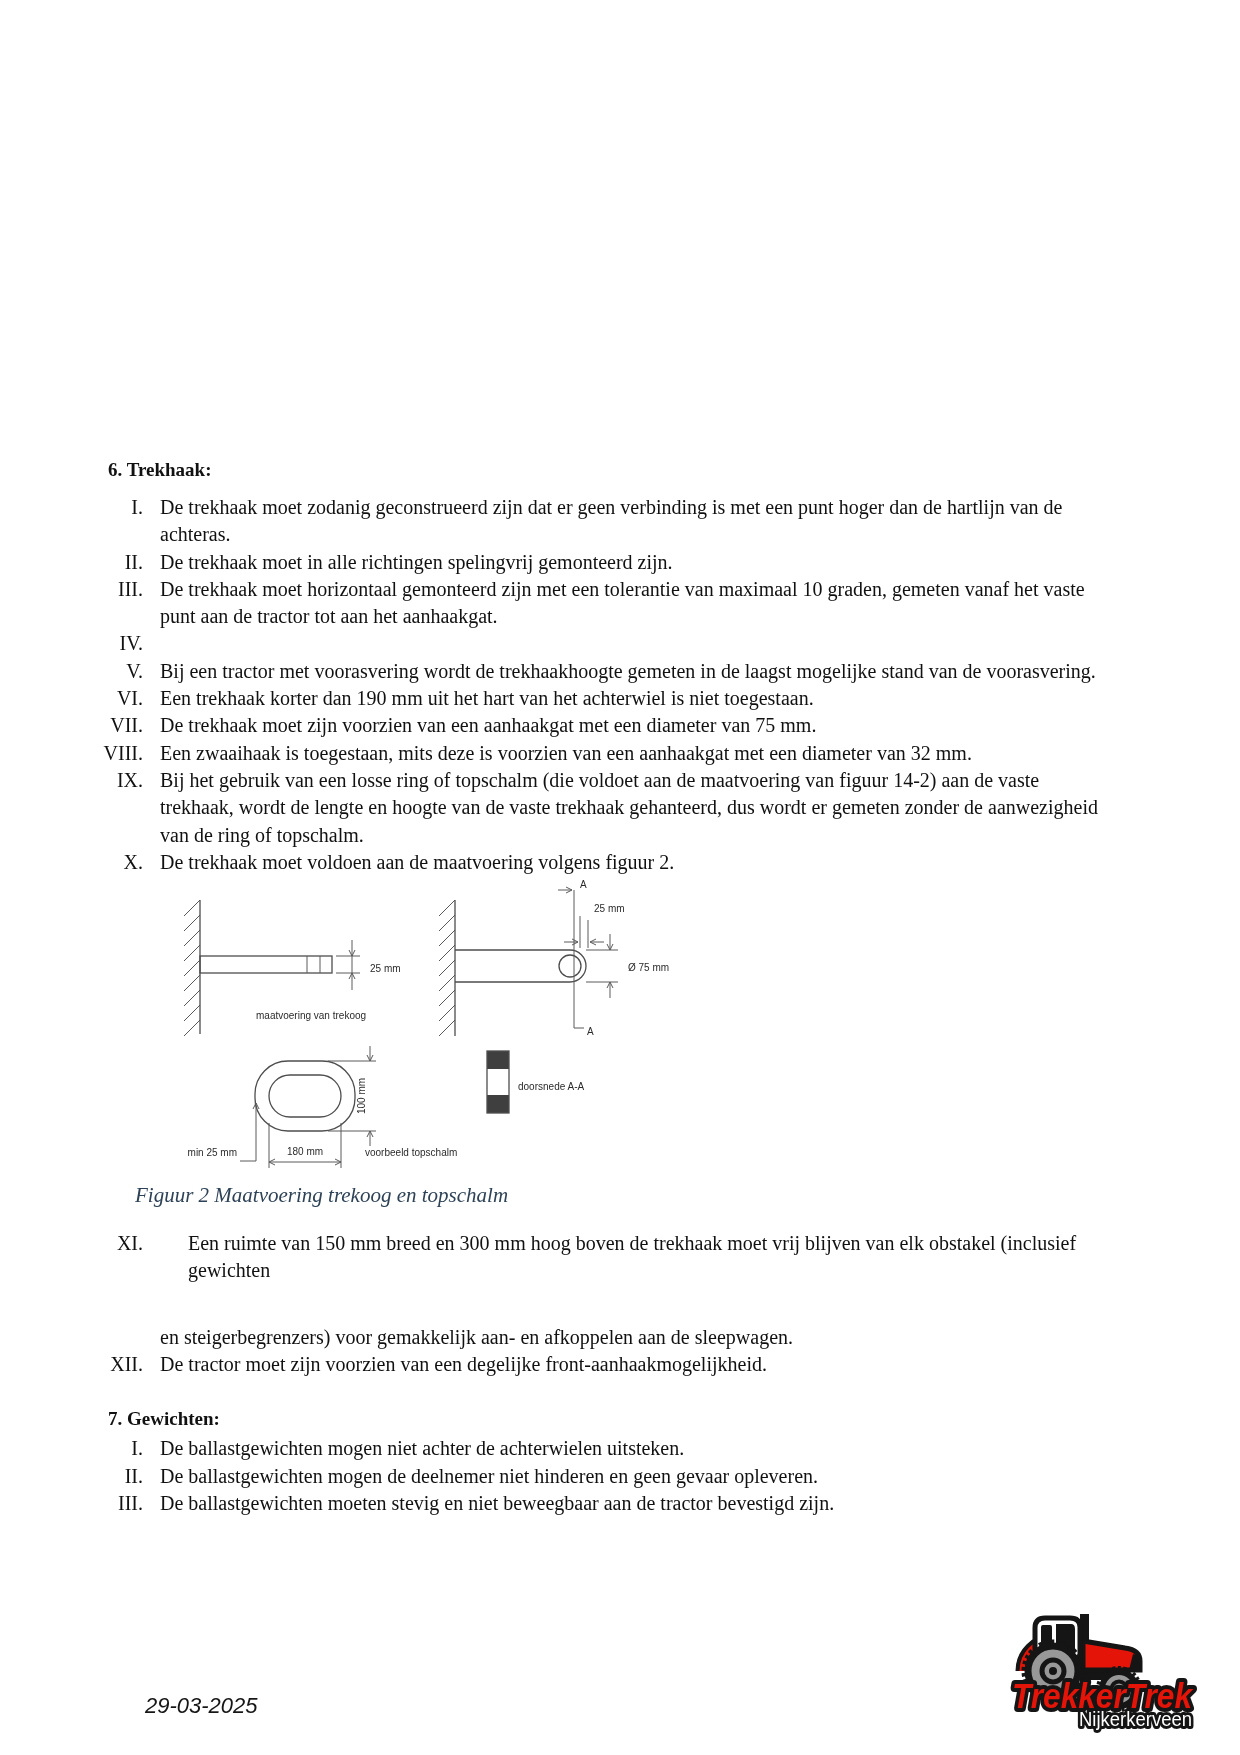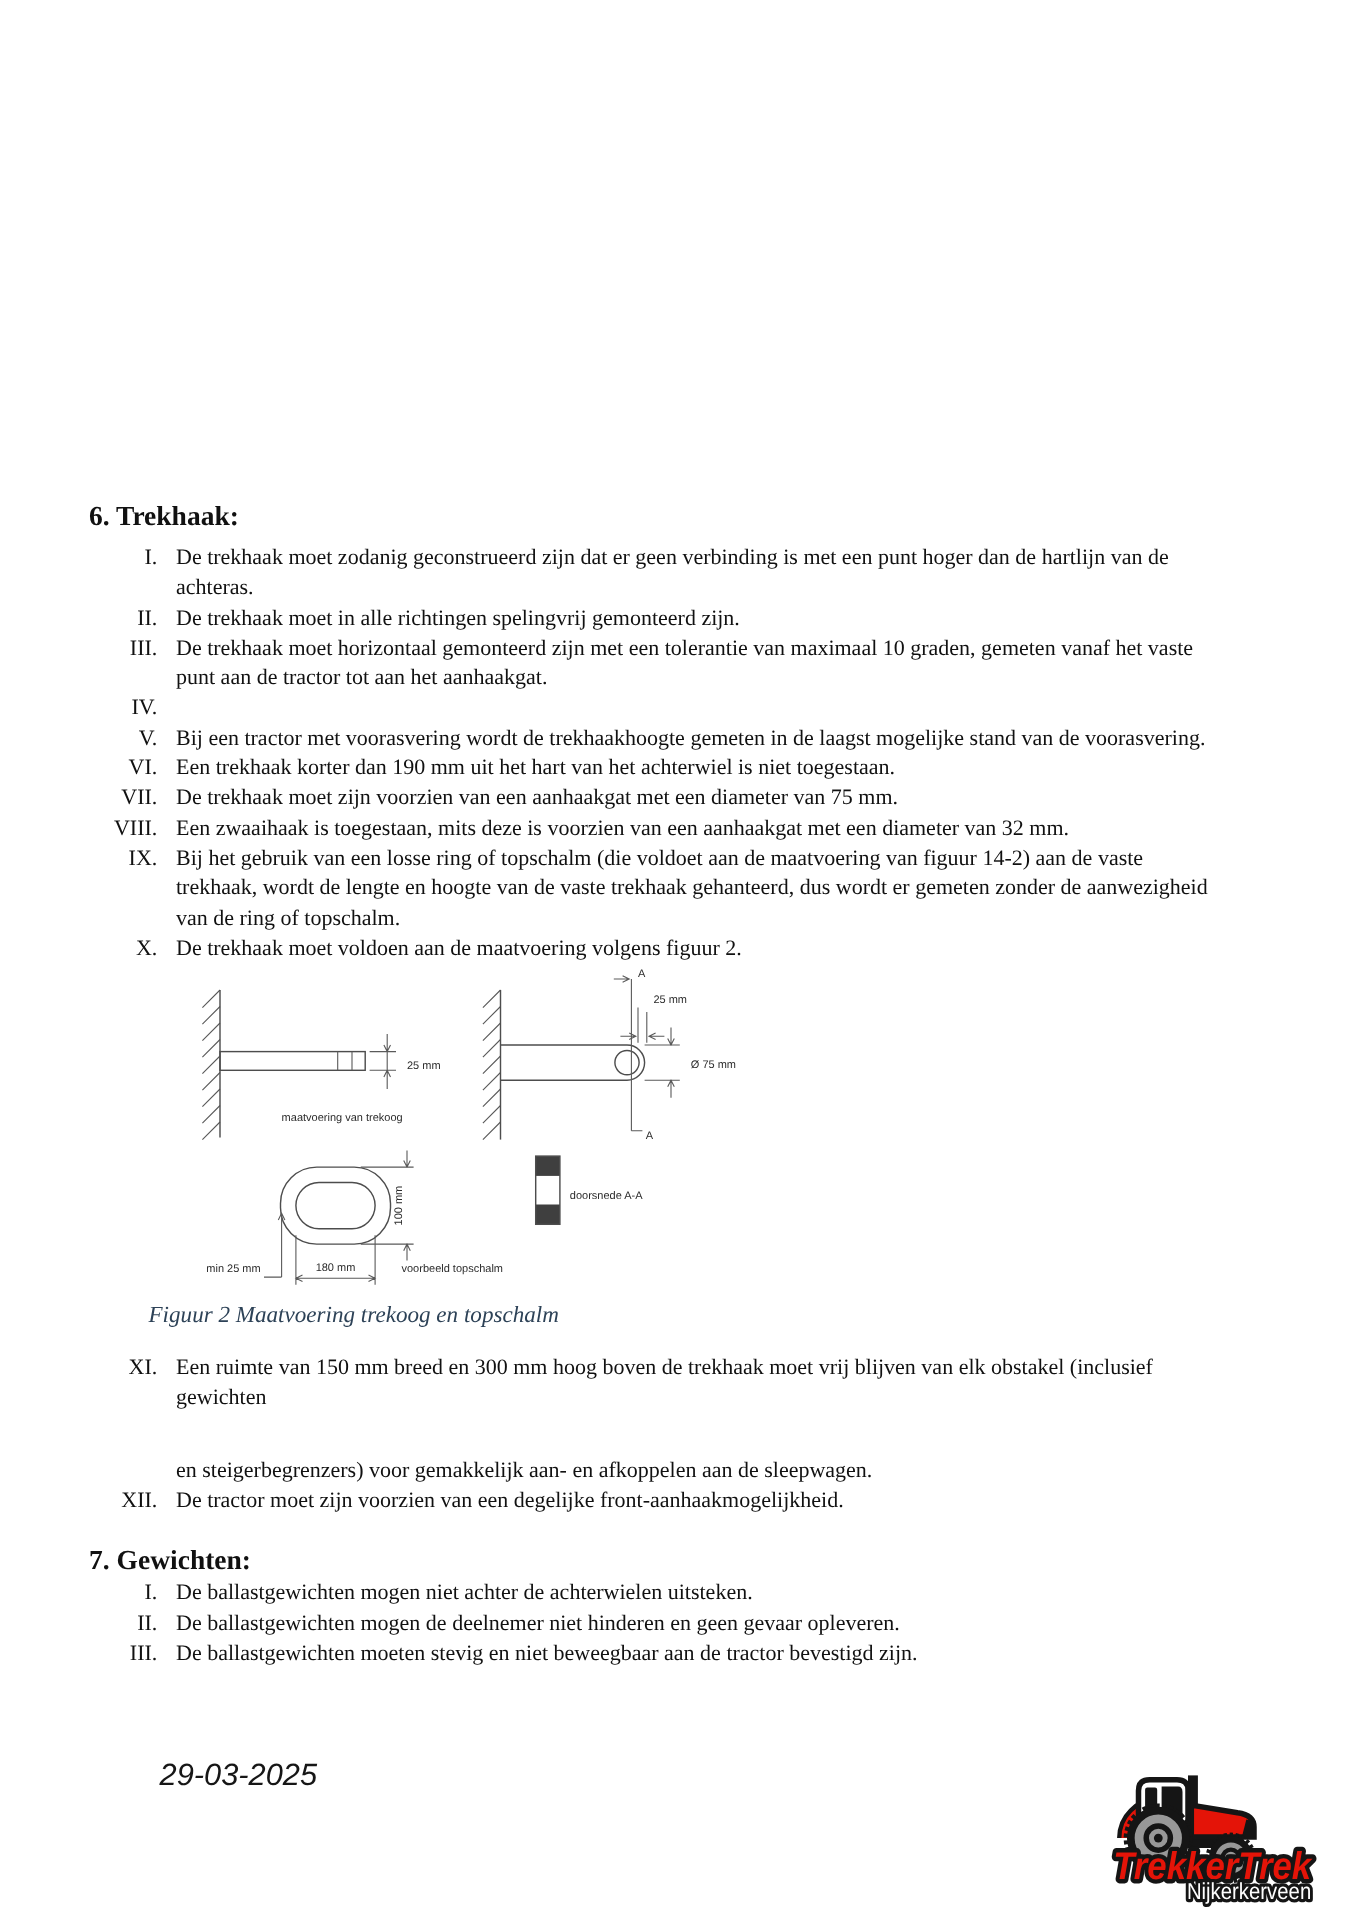--- a/index.html
+++ b/index.html
@@ -10,7 +10,7 @@
     font-family:"Liberation Serif", serif; font-size:20px; line-height:27.3px; color:#111;
   }
   .content { position:absolute; top:456px; left:0; width:1240px; }
-  .sec-heading { font-size:25px; font-weight:bold; line-height:28px; padding-left:81px; }
+  .sec-heading { font-size:19px; font-weight:bold; line-height:28px; padding-left:108px; }
   .sec-heading.s6 { margin-bottom:10px; }
   .sec-heading.s7 { margin-top:27px; margin-bottom:2px;font-family:Liberation Serif, serif; }
   .li { display:flex; }

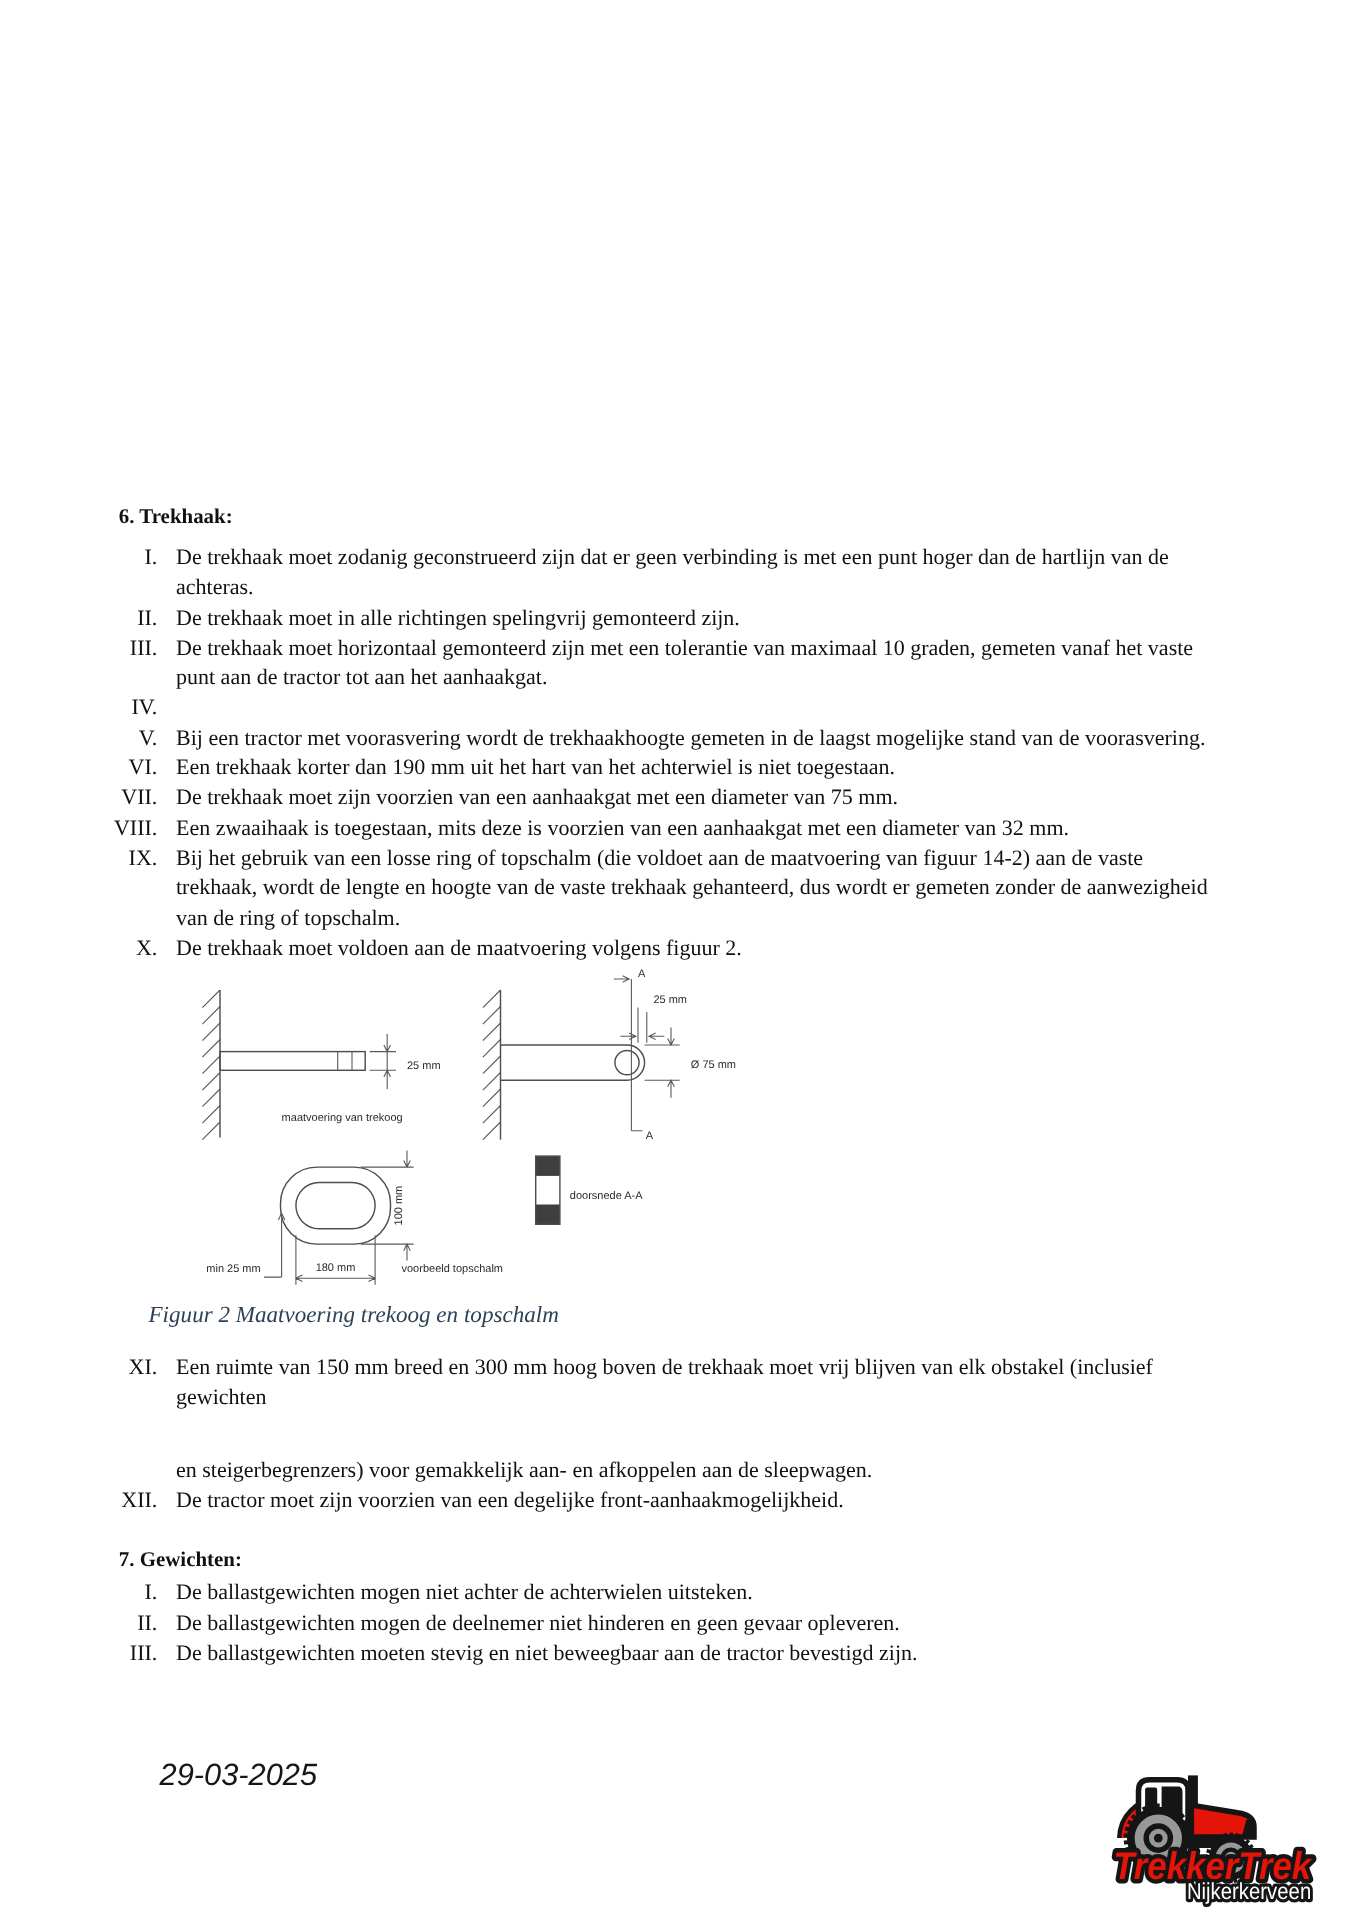--- a/index.html
+++ b/index.html
@@ -21,7 +21,7 @@
   .fig-caption {
     margin:14px 0 0 135px; font-style:italic; font-size:21px; line-height:22px; color:#2d4257;
   }
-  .after-fig { margin-top:24px; }
+  .after-fig { margin-top:24px;gap:28px; }
   .date {
     position:absolute; left:145px; top:1600px;
     font-family:"Liberation Sans", sans-serif; font-style:italic; font-size:28px; color:#161616;

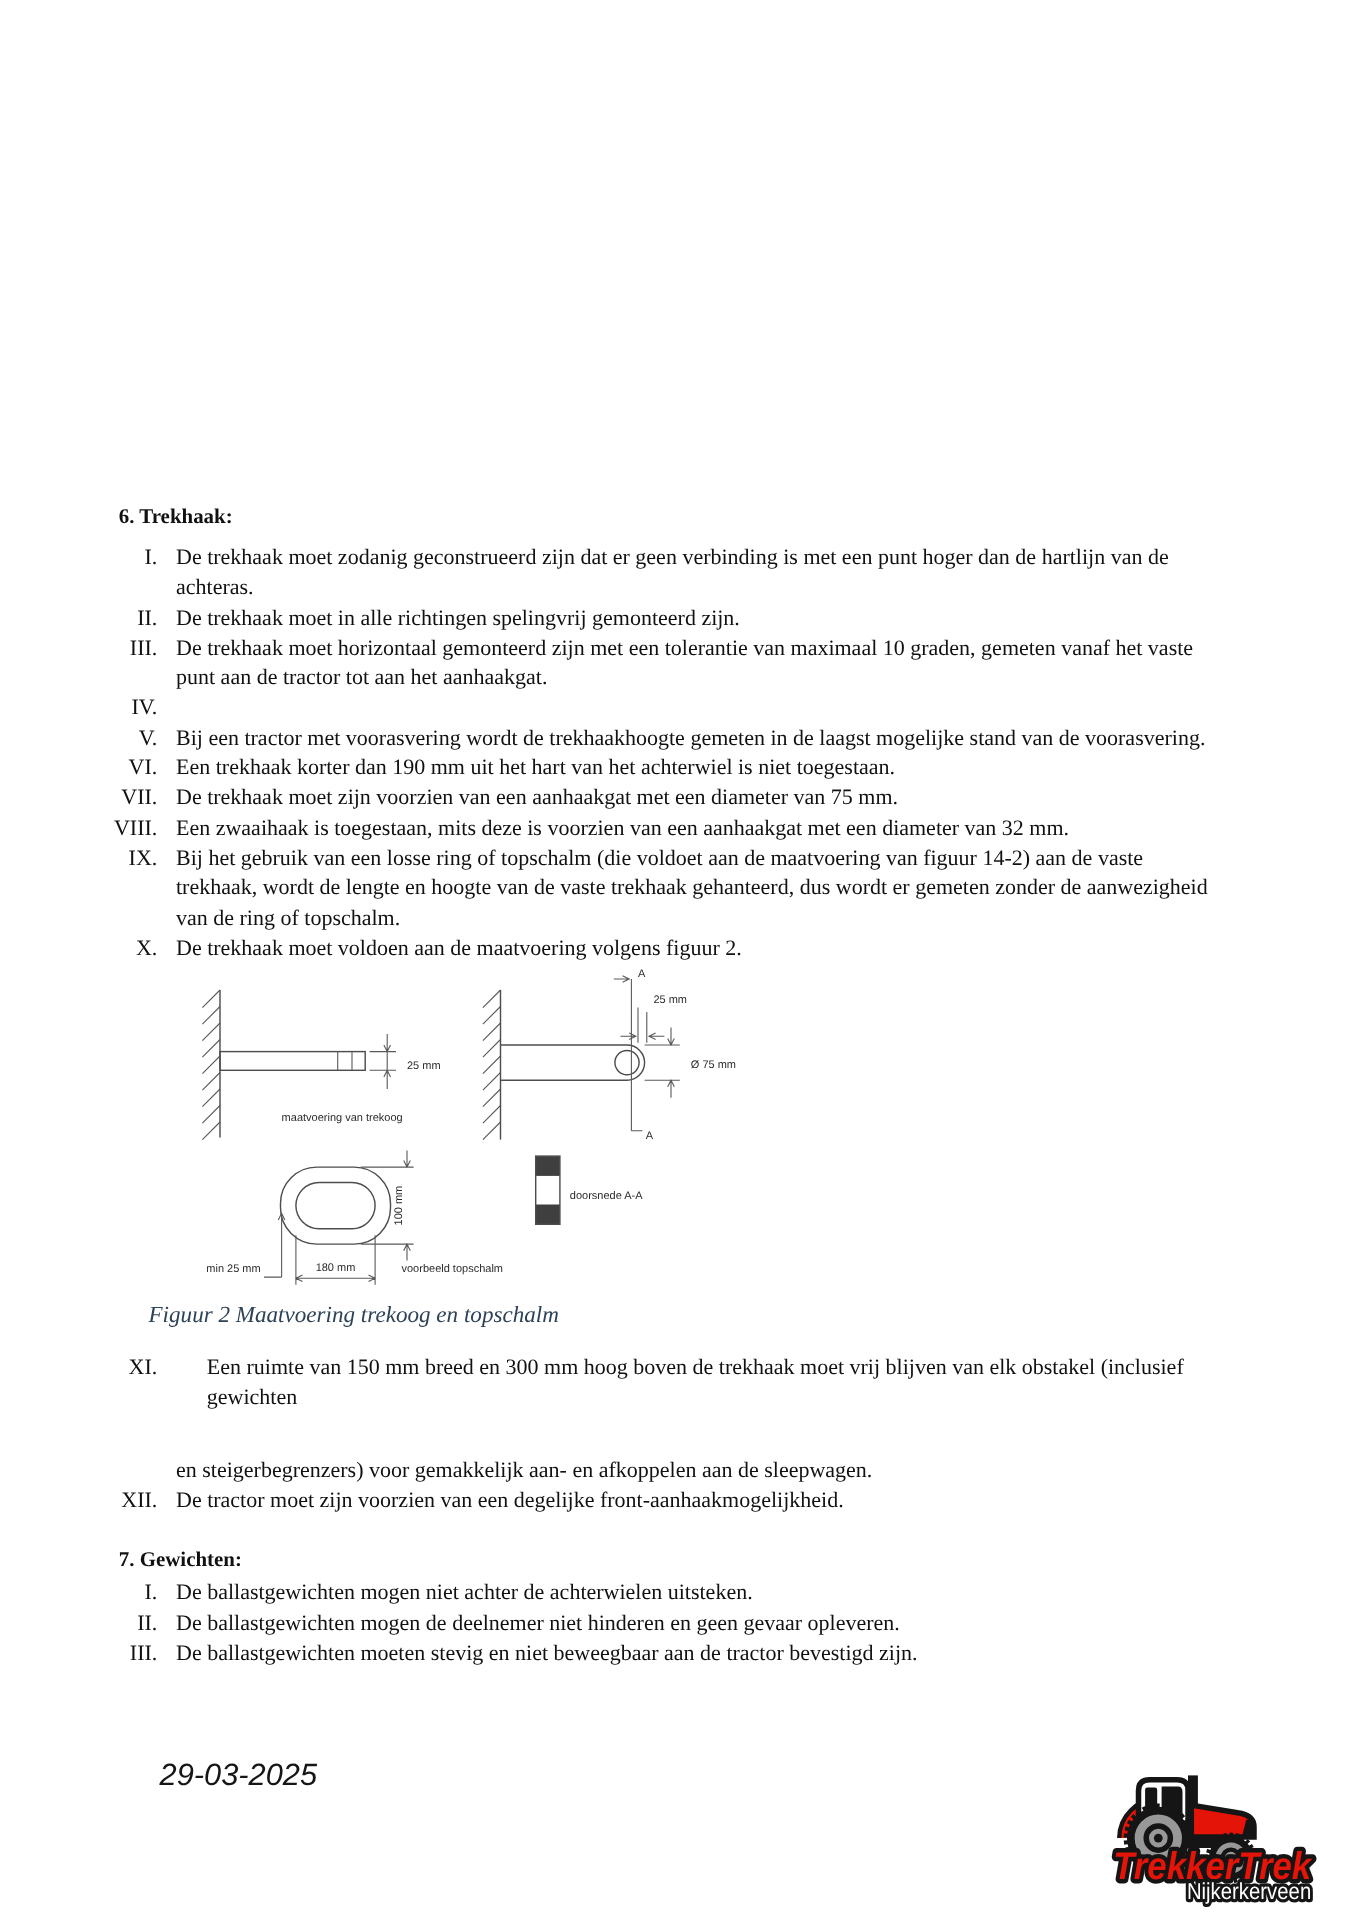--- a/index.html
+++ b/index.html
@@ -23,8 +23,8 @@
   }
   .after-fig { margin-top:24px;gap:28px; }
   .date {
-    position:absolute; left:145px; top:1600px;
-    font-family:"Liberation Sans", sans-serif; font-style:italic; font-size:28px; color:#161616;
+    position:absolute; left:145px; top:1692px;
+    font-family:"Liberation Sans", sans-serif; font-style:italic; font-size:22px; color:#161616;
   }
   .logo { position:absolute; left:1003px; top:1608px; }
   .figtext { font-family:"Liberation Sans", sans-serif; font-size:10px; fill:#2b2b2b; }

